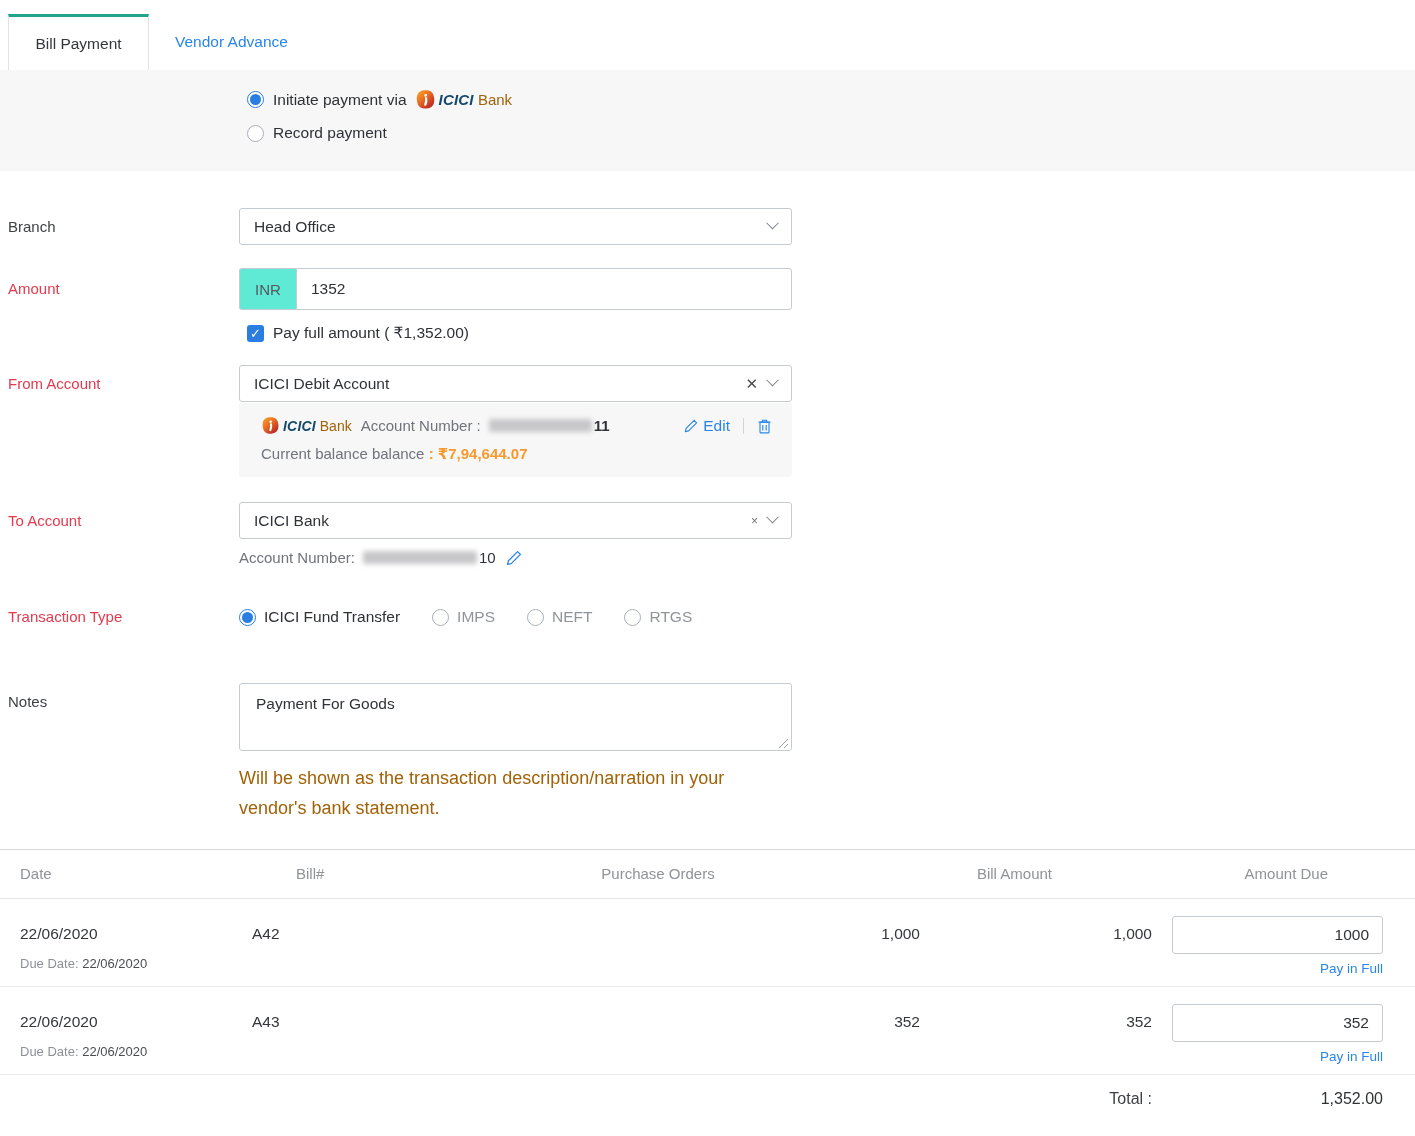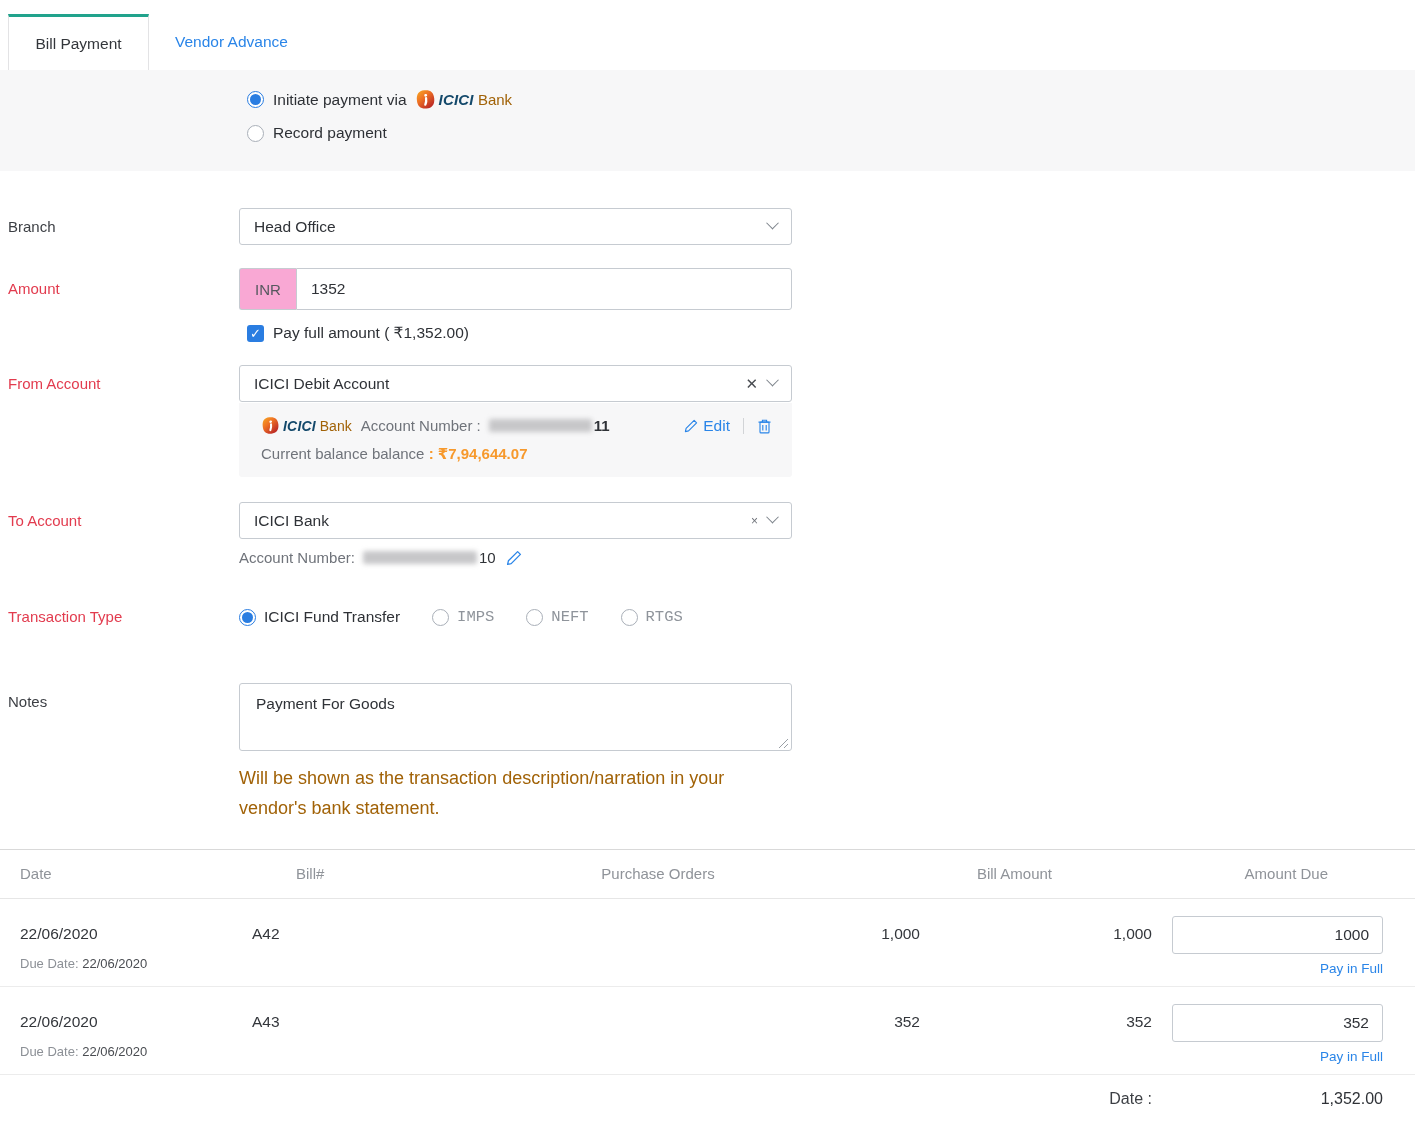--- a/index.html
+++ b/index.html
@@ -77,7 +77,7 @@
   
   .amount-wrap { display: flex; width: 553px; }
   .inr-box {
-    width: 57px; height: 42px; background: #f9a8d4;
+    width: 57px; height: 42px; background: #5eead4;
     border: 1px solid #c6cbd1; border-right: none; border-radius: 3px 0 0 3px;
     display: flex; align-items: center; justify-content: center;
     font-size: 15px; color: #55585e; flex: none;

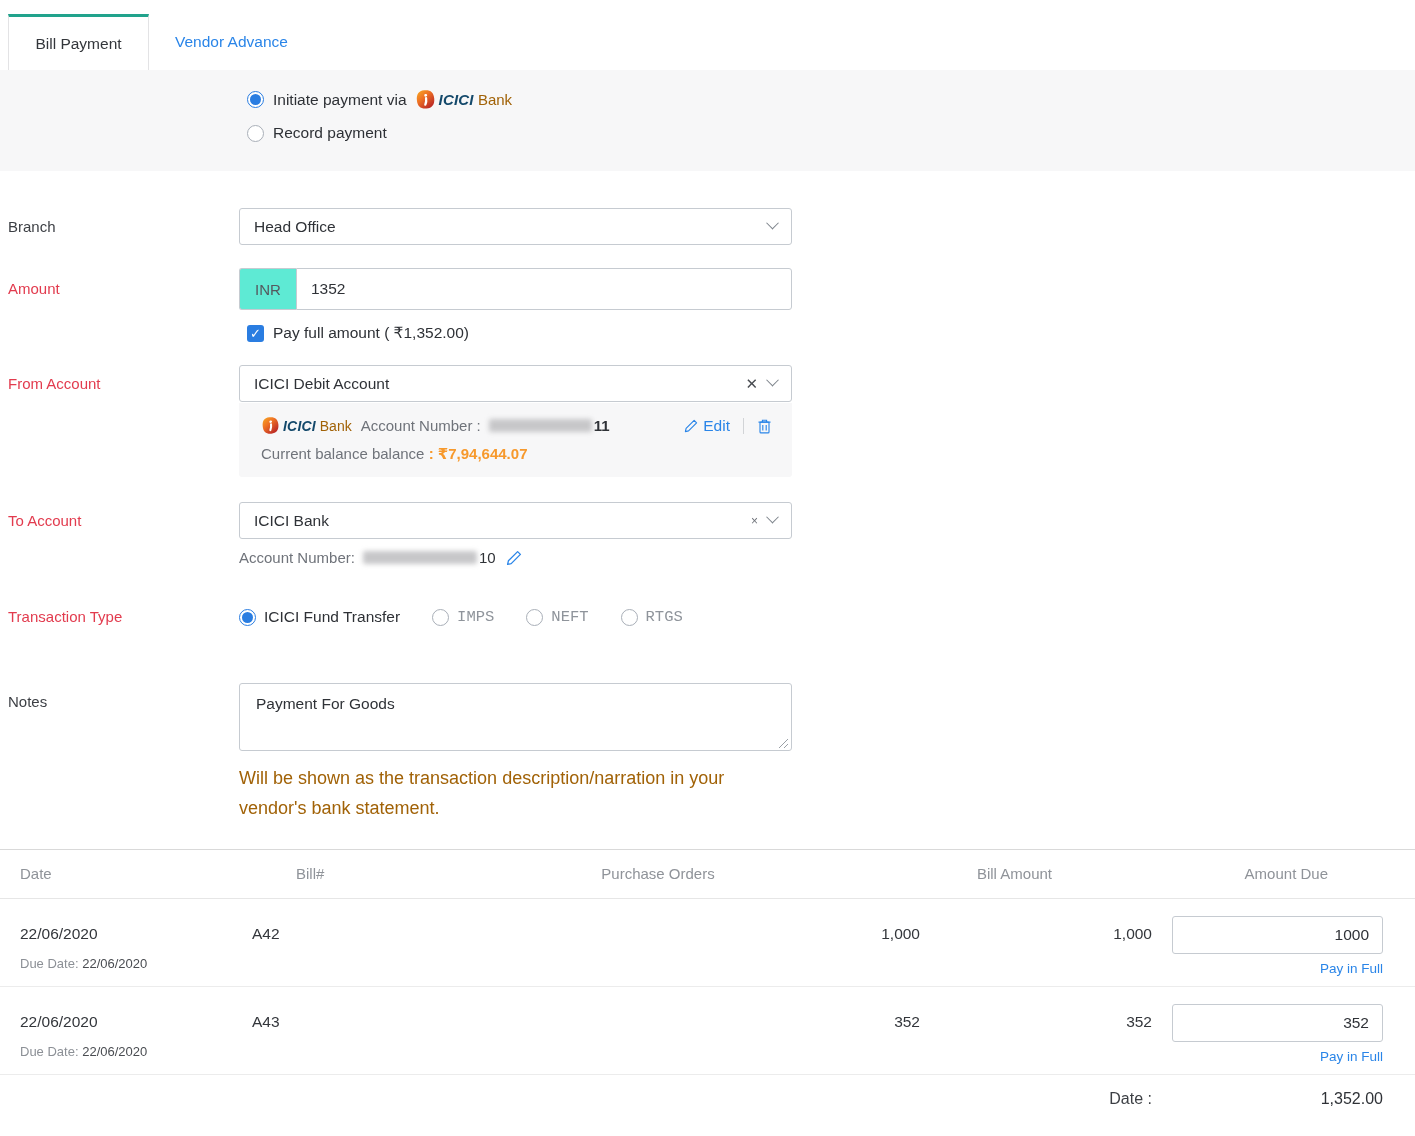--- a/index.html
+++ b/index.html
@@ -73,7 +73,7 @@
     margin-right: 9px; cursor: pointer;
   }
   .radio-text { font-size: 15.5px; color: #2e3136; }
-  .radio-text.dim { color: #8f949b; font-family: Liberation Mono, monospace; }
+  .radio-text.dim { color: #8f949b; }
   
   .amount-wrap { display: flex; width: 553px; }
   .inr-box {

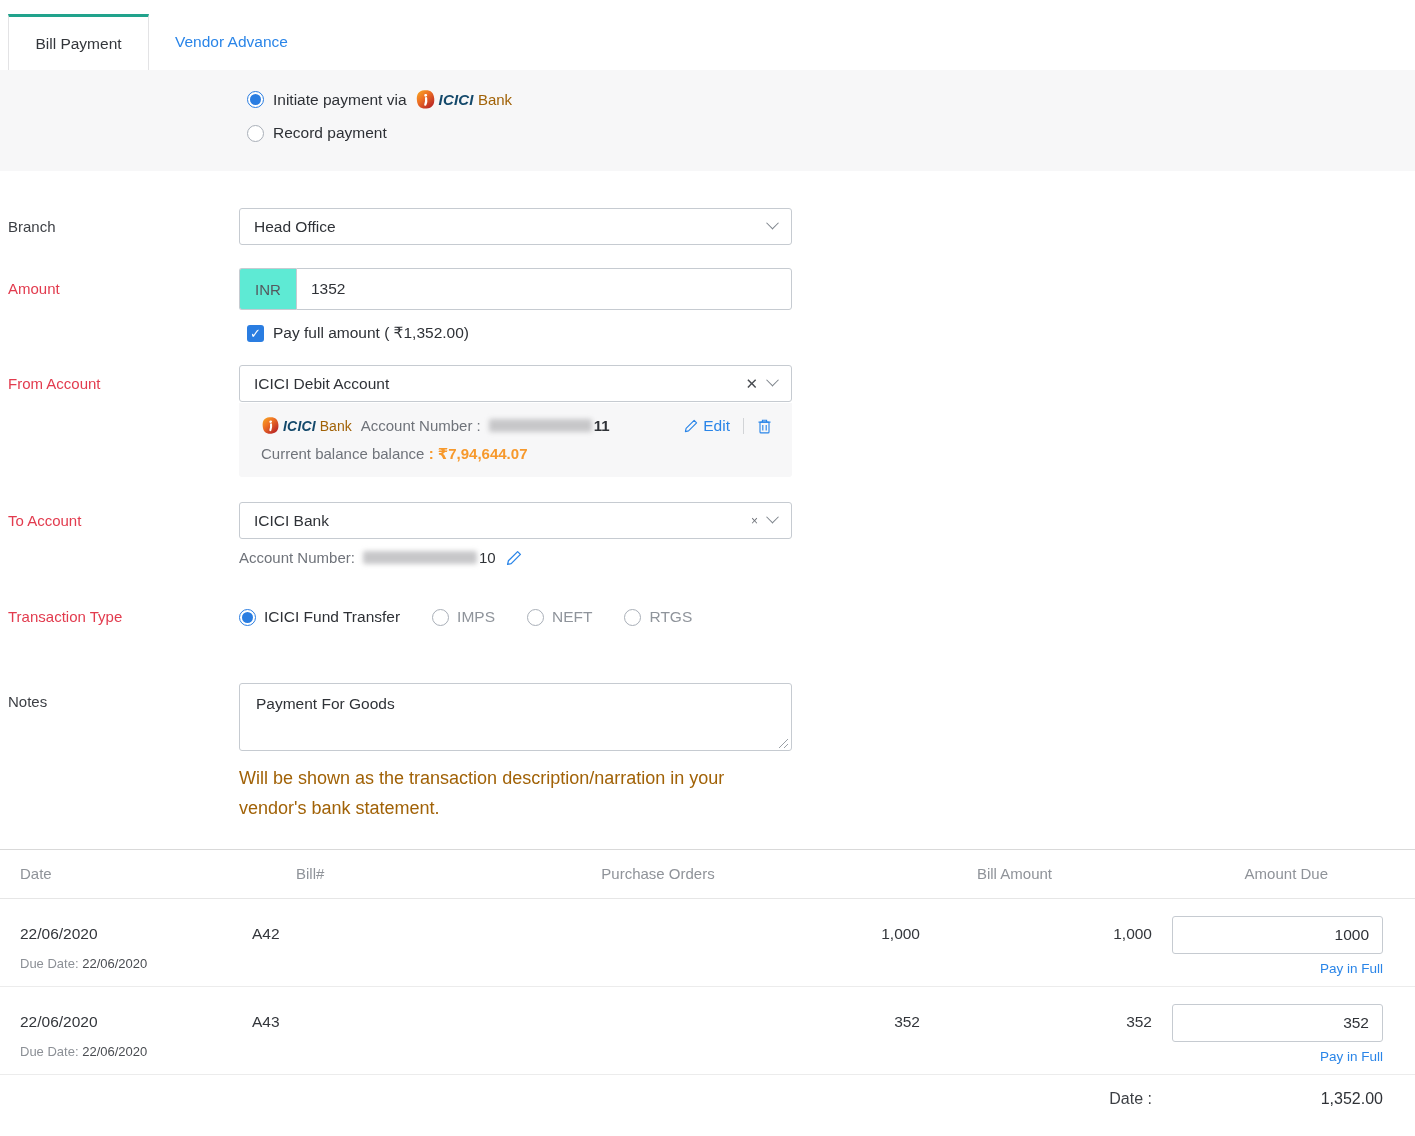--- a/index.html
+++ b/index.html
@@ -392,7 +392,7 @@
       <div class="c2"></div>
       <div class="c3"></div>
       <div class="c4"></div>
-    <div class="c5 total-label">Date :</div>
+    <div class="c5 total-label">Total :</div>
     <div class="c6 total-value">1,352.00</div>
   </div>
 </div>

